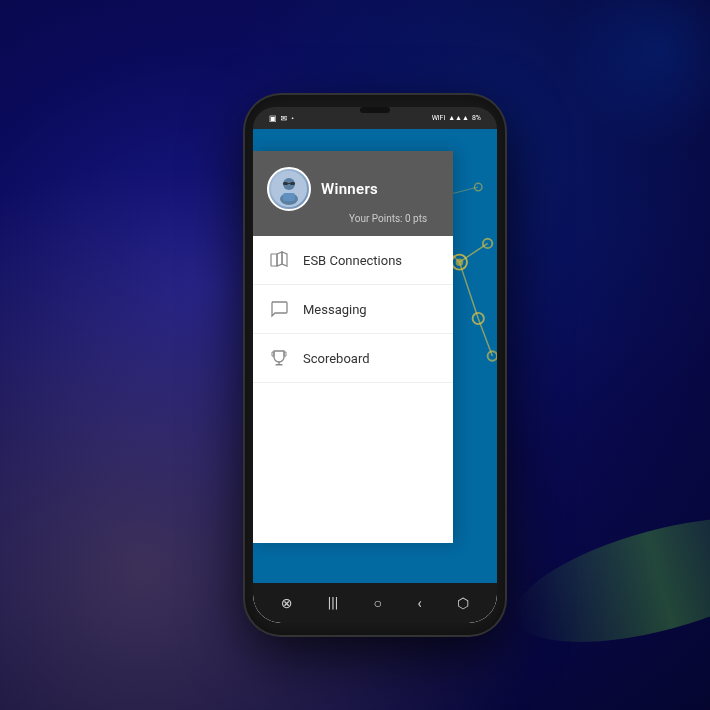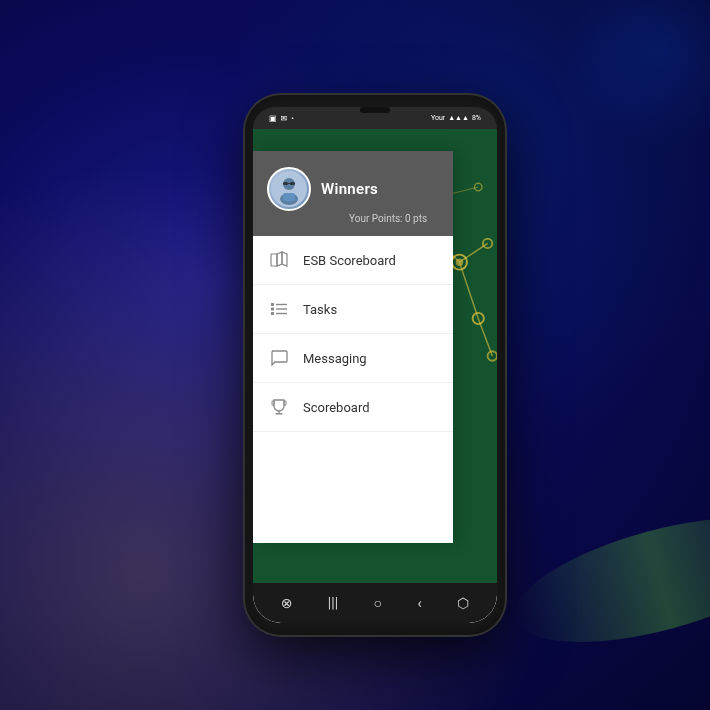--- a/index.html
+++ b/index.html
@@ -275,7 +275,7 @@
           <span>•</span>
         </div>
         <div class="status-right">
-          <span>Your</span>
+          <span>WiFi</span>
           <span>▲▲▲</span>
           <span>8%</span>
         </div>

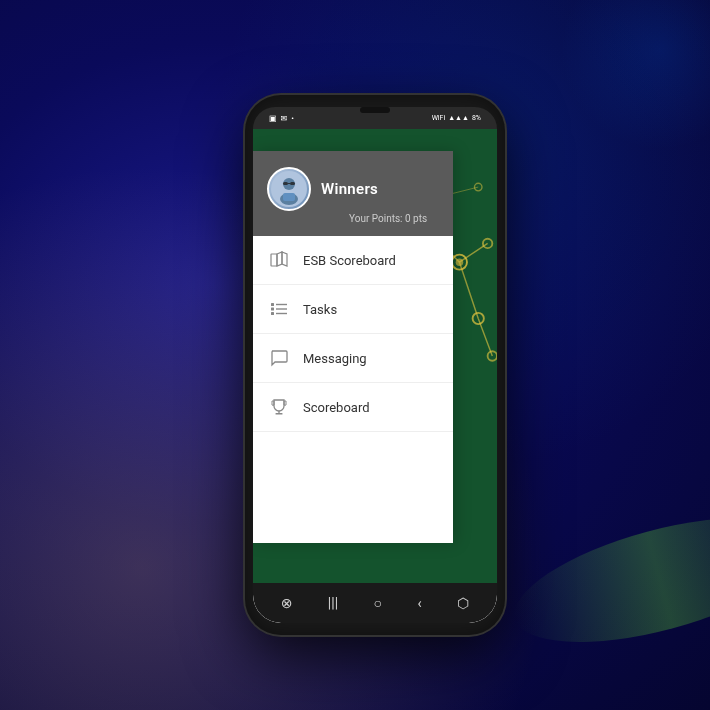--- a/index.html
+++ b/index.html
@@ -200,7 +200,7 @@
     
     .main-content {
       flex: 1;
-      background: #14532d;
+      background: #0369a1;
       position: relative;
       overflow: hidden;
     }

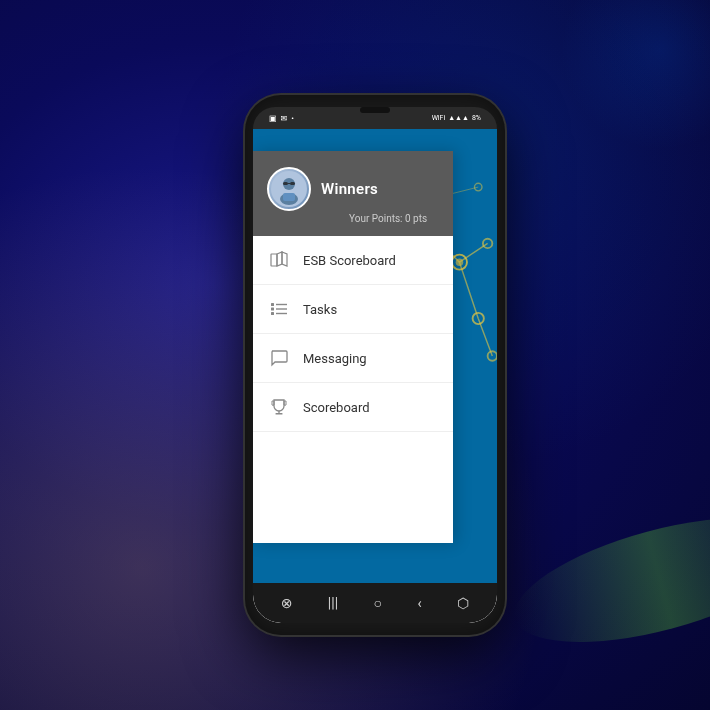--- a/index.html
+++ b/index.html
@@ -340,7 +340,7 @@
                     <polygon points="12,1 17,3 17,15 12,13" fill="none" stroke="#888" stroke-width="1.2"></polygon>
                   </svg>
                 </div>
-                <span class="menu-label">ESB Scoreboard</span>
+                <span class="menu-label">ESB Connections</span>
               </div>
 
               <div class="menu-item">

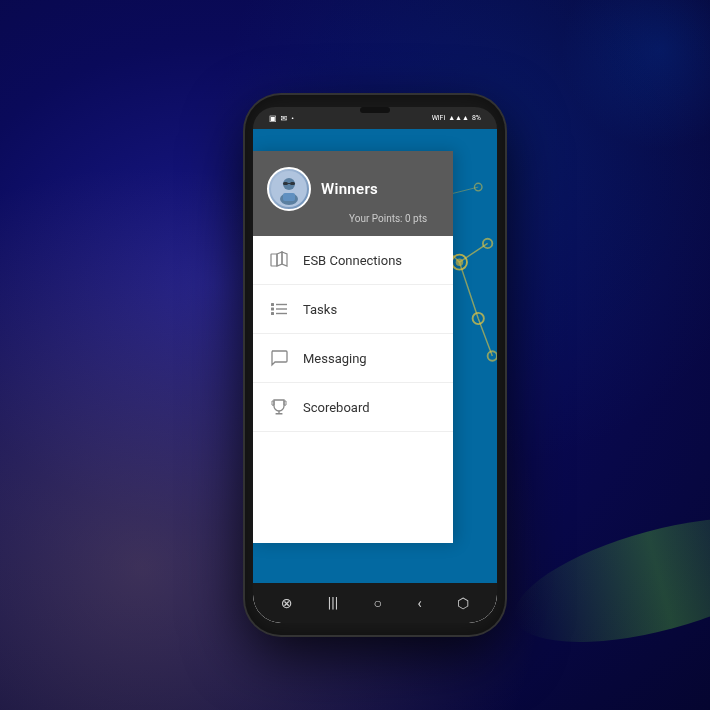--- a/index.html
+++ b/index.html
@@ -343,19 +343,6 @@
                 <span class="menu-label">ESB Connections</span>
               </div>
 
-              <div class="menu-item">
-                <div class="menu-icon">
-                  <svg width="18" height="18" viewBox="0 0 18 18" xmlns="http://www.w3.org/2000/svg">
-                    <rect x="1" y="3" width="3" height="3" rx="0.5" fill="#888"></rect>
-                    <line x1="6" y1="4.5" x2="17" y2="4.5" stroke="#888" stroke-width="1.4"></line>
-                    <rect x="1" y="7.5" width="3" height="3" rx="0.5" fill="#888"></rect>
-                    <line x1="6" y1="9" x2="17" y2="9" stroke="#888" stroke-width="1.4"></line>
-                    <rect x="1" y="12" width="3" height="3" rx="0.5" fill="#888"></rect>
-                    <line x1="6" y1="13.5" x2="17" y2="13.5" stroke="#888" stroke-width="1.4"></line>
-                  </svg>
-                </div>
-                <span class="menu-label">Tasks</span>
-              </div>
 
               <div class="menu-item">
                 <div class="menu-icon">

